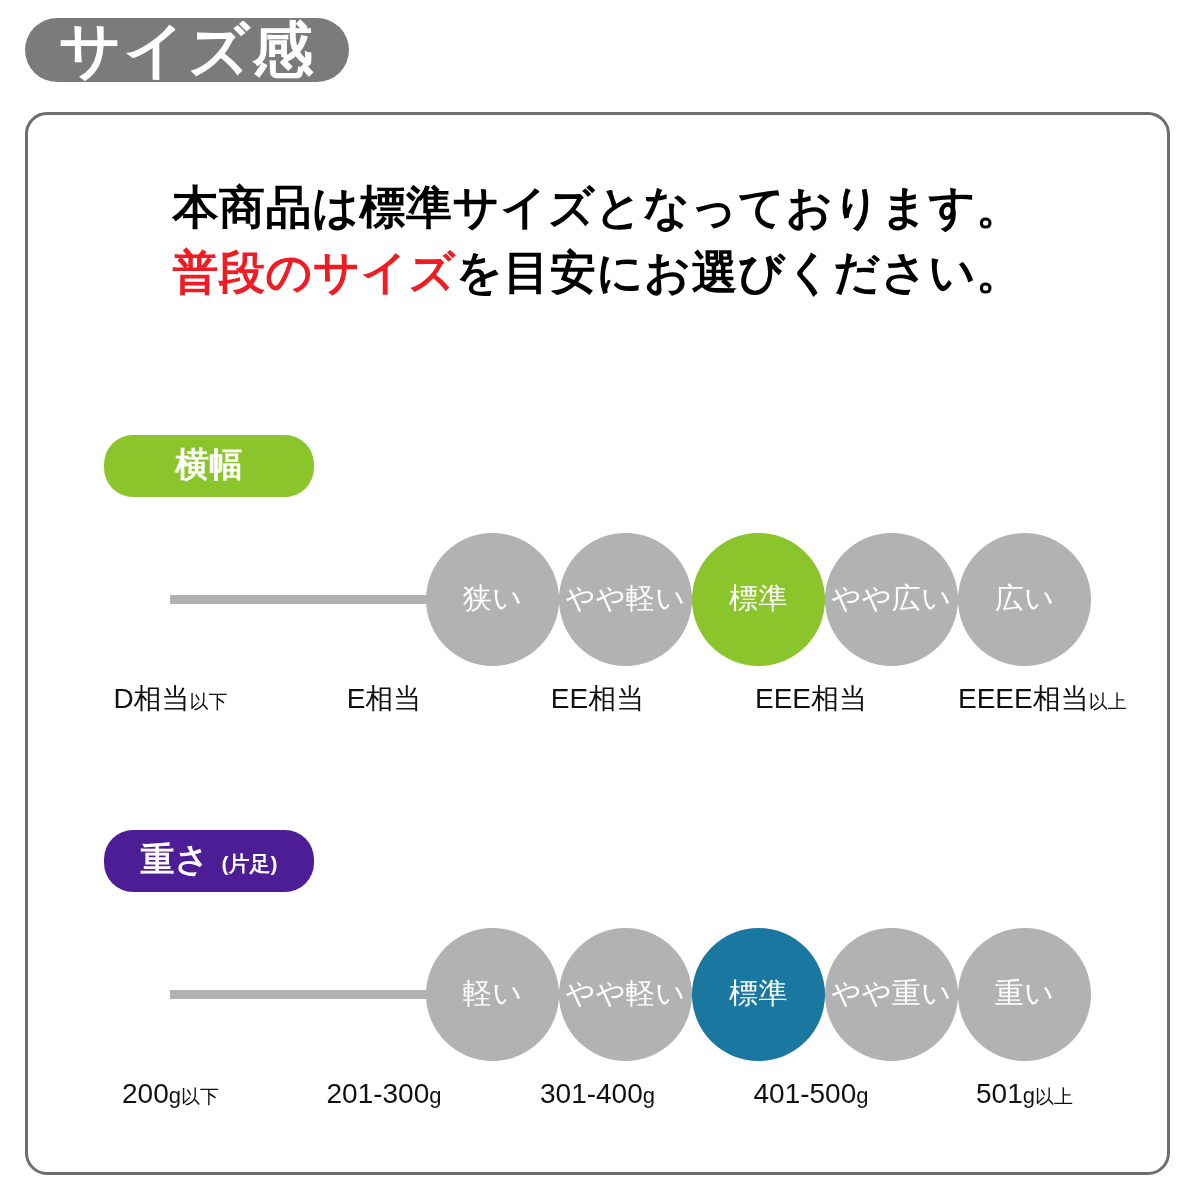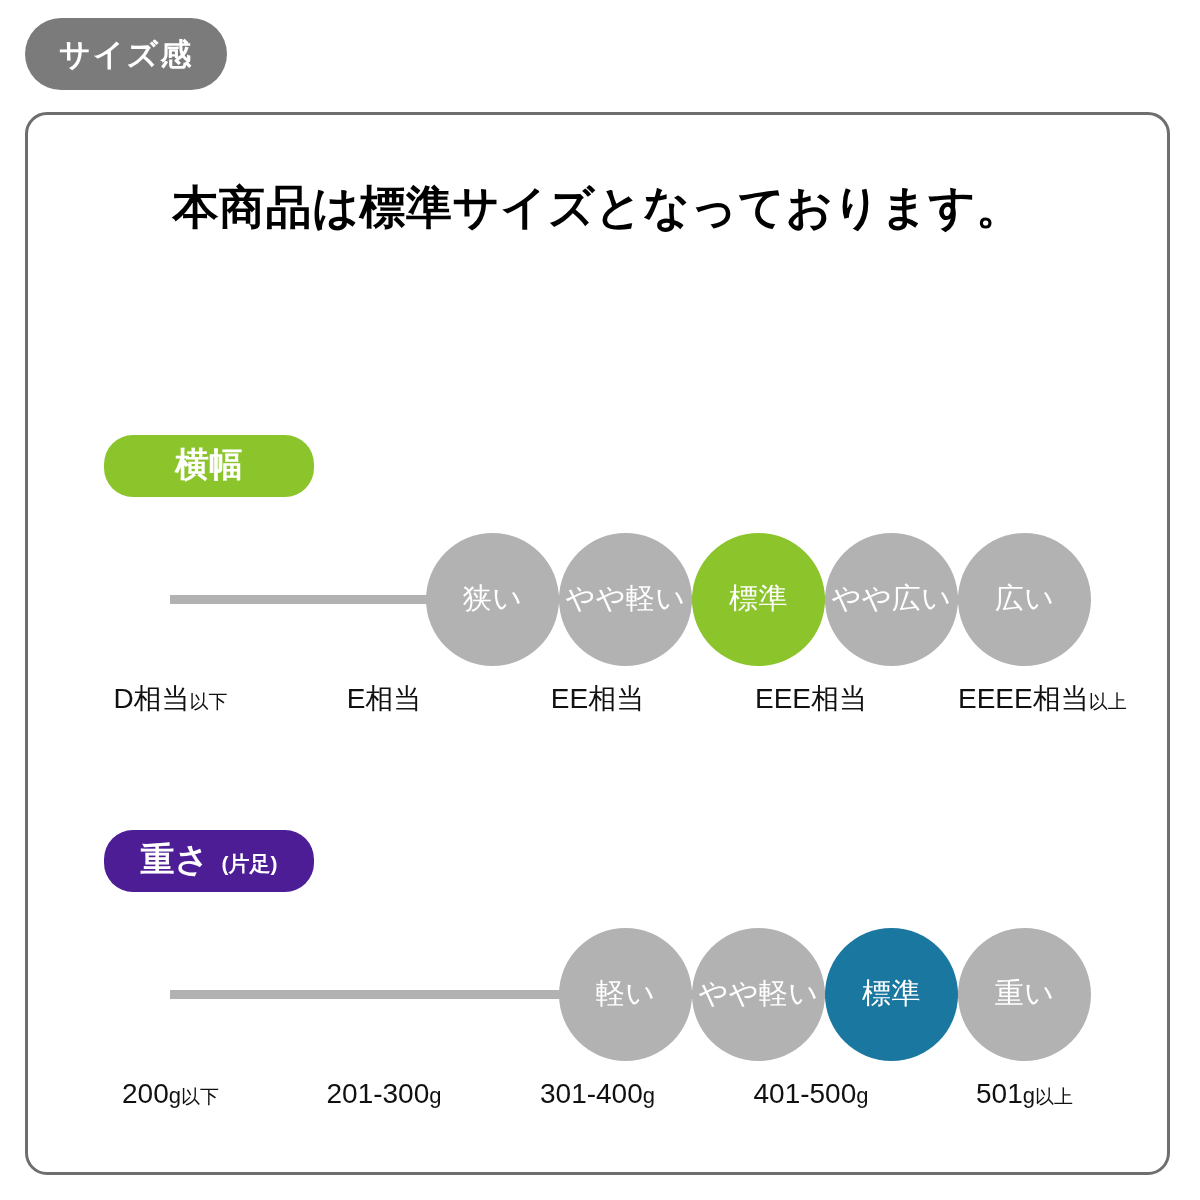--- a/index.html
+++ b/index.html
@@ -20,7 +20,7 @@
     position: absolute;
     left: 25px;
     top: 18px;
-    height: 72px;
+    height: 64px;
     padding: 0 34px;
     border-radius: 36px;
     background: #7b7b7b;
@@ -28,7 +28,7 @@
     display: flex;
     align-items: center;
     justify-content: center;
-    font-size: 31px;
+    font-size: 61px;
     font-weight: bold;
     letter-spacing: 2px;
     line-height: 1;

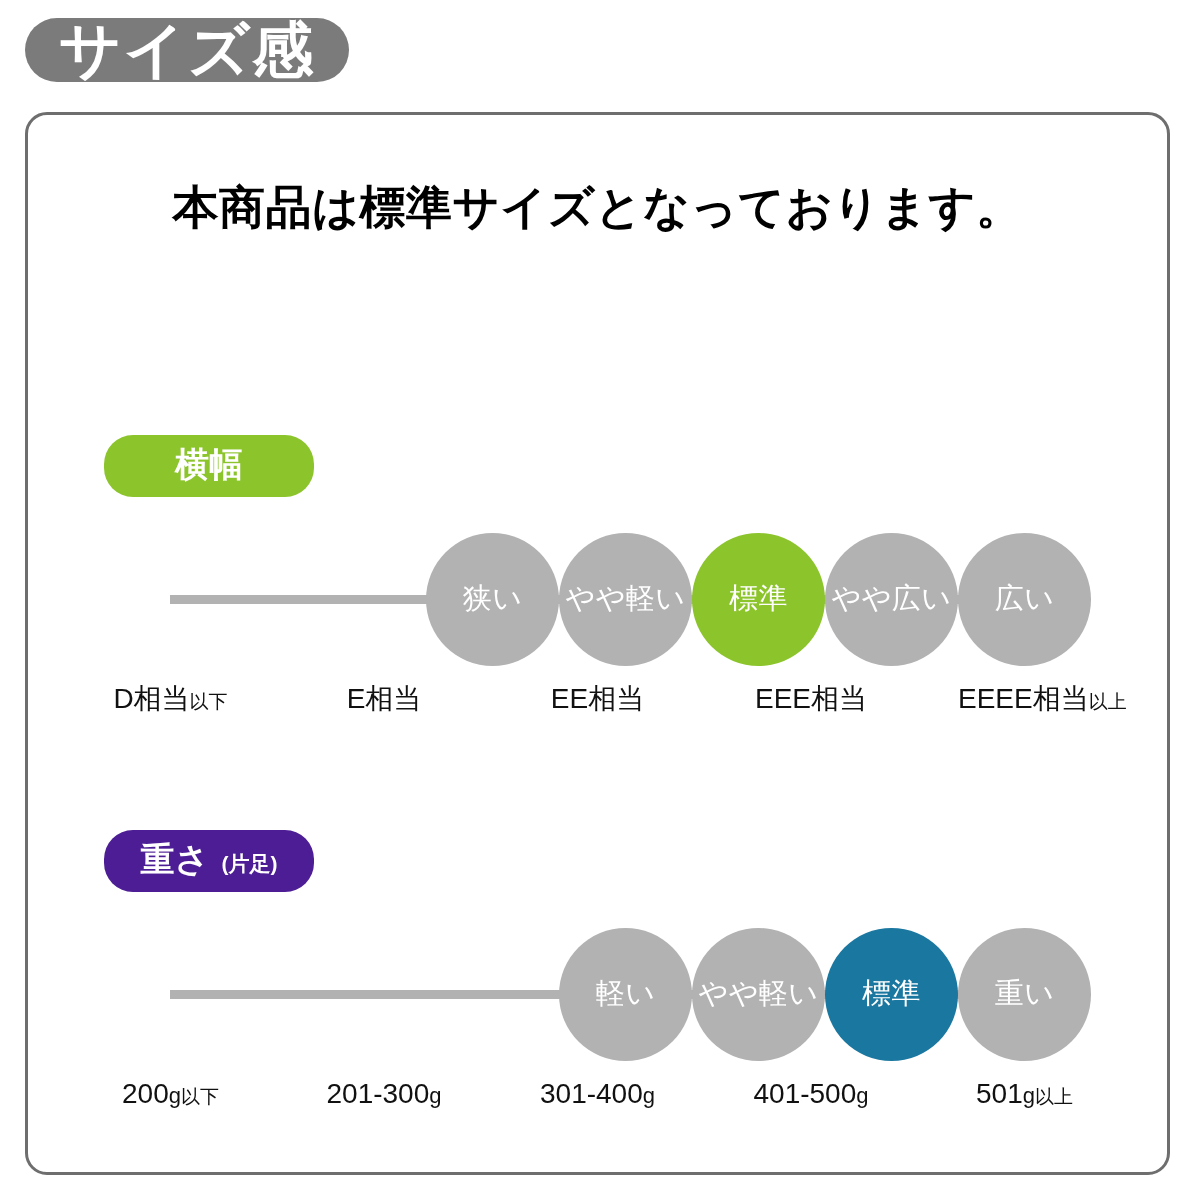--- a/index.html
+++ b/index.html
@@ -180,6 +180,9 @@
     <div class="line">
       <span>本商品は標準サイズとなっております。</span>
     </div>
+    <div class="line">
+      <span class="accent">普段のサイズ</span><span>を目安にお選びください。</span>
+    </div>
   </div>
 
   <div class="section width-section">

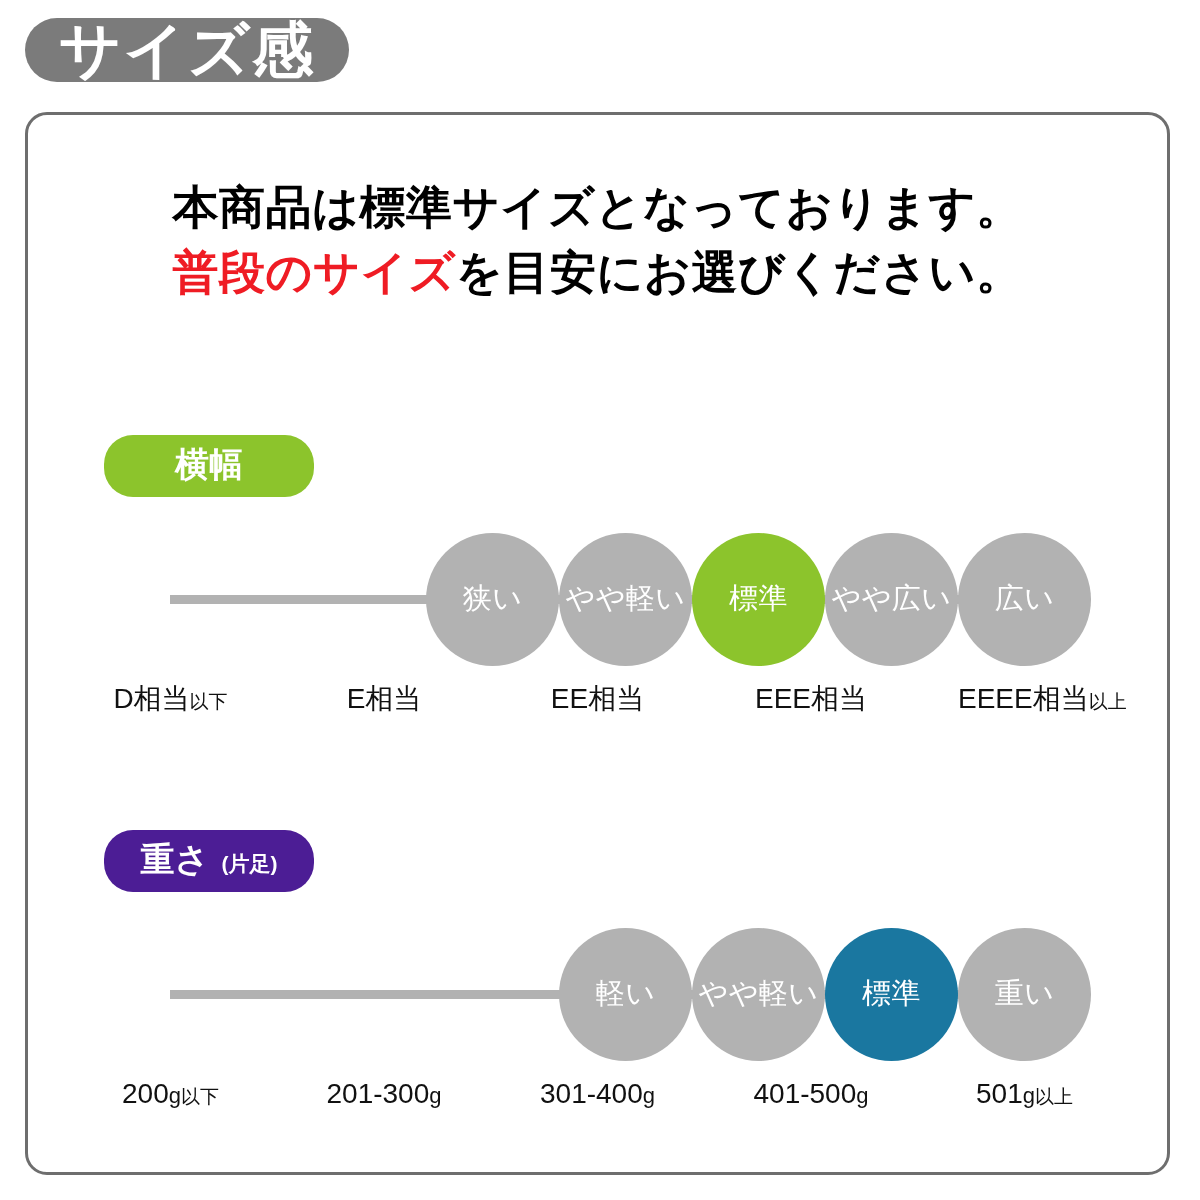--- a/index.html
+++ b/index.html
@@ -252,6 +252,9 @@
           <span>標準</span>
         </div>
         <div class="node">
+          <span>やや重い</span>
+        </div>
+        <div class="node">
           <span>重い</span>
         </div>
       </div>

